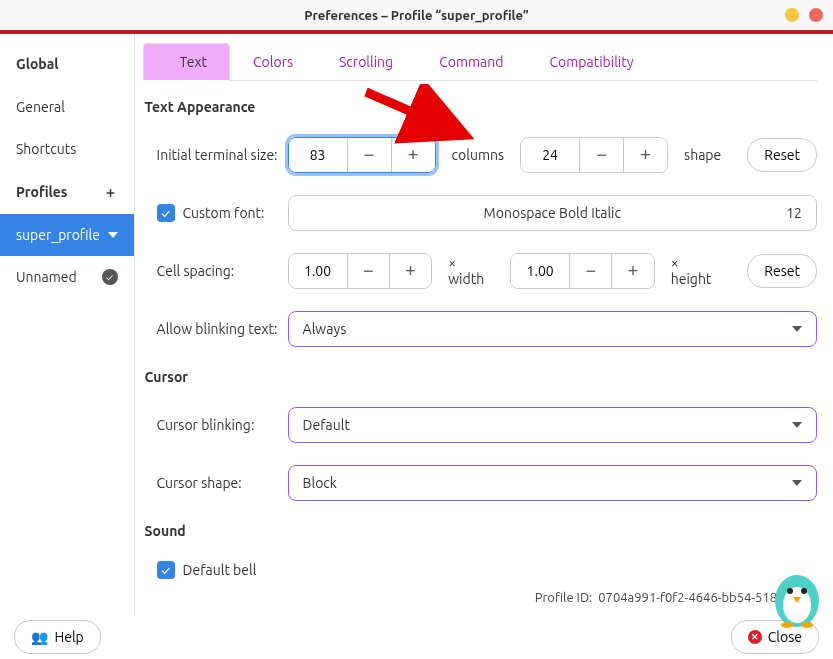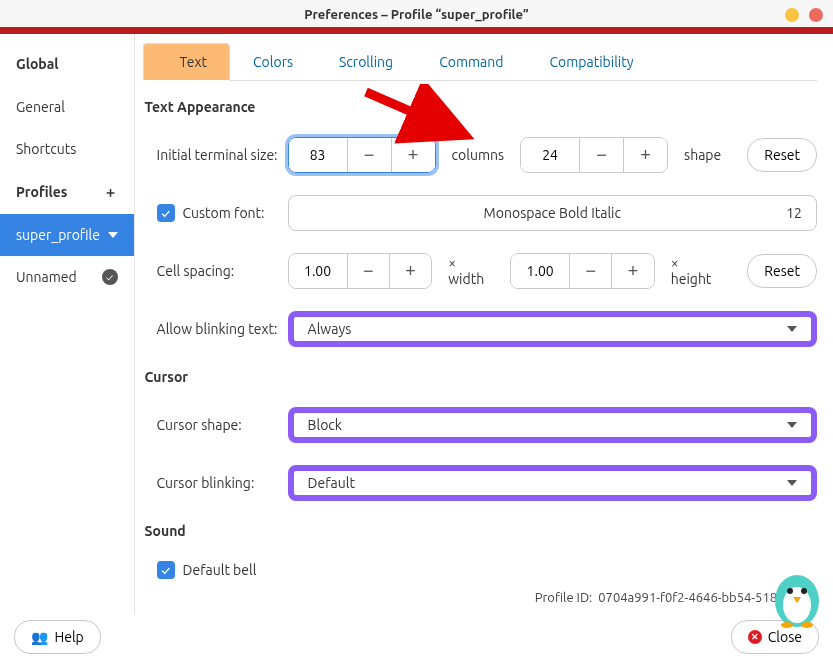--- a/index.html
+++ b/index.html
@@ -19,7 +19,7 @@
     display: flex;
     align-items: center;
     justify-content: center;
-    border-bottom: 7px solid #b91c1c;
+    border-bottom: 4px solid #b91c1c;
     position: relative;
     background: #f7f7f7;
   }

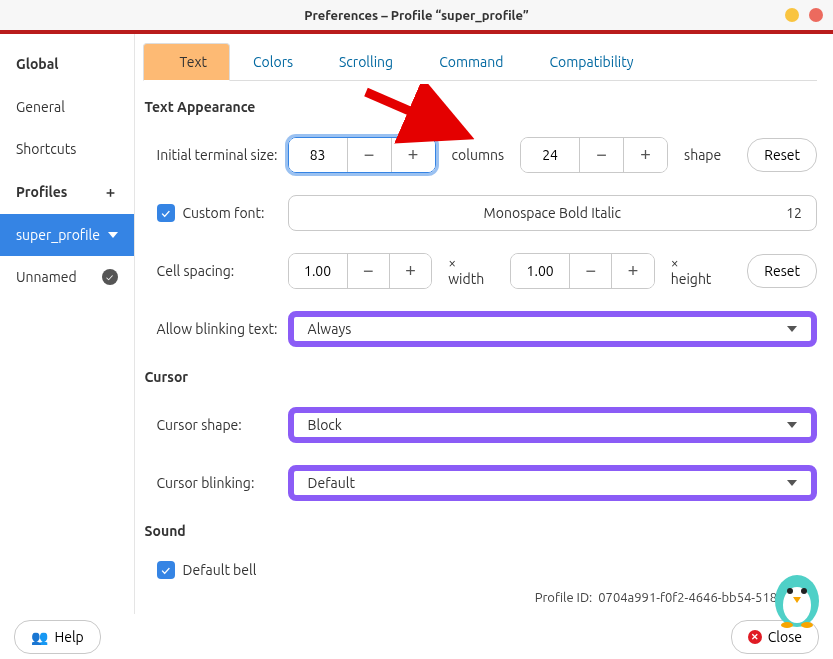--- a/index.html
+++ b/index.html
@@ -95,7 +95,7 @@
     border: 1px solid #ddd;
     border-bottom: 1px solid #fff;
     border-radius: 4px 4px 0 0;
-    background: #fdba74;
+    background: #f0abfc;
     padding-left: 36px;
   }
   .section-heading {

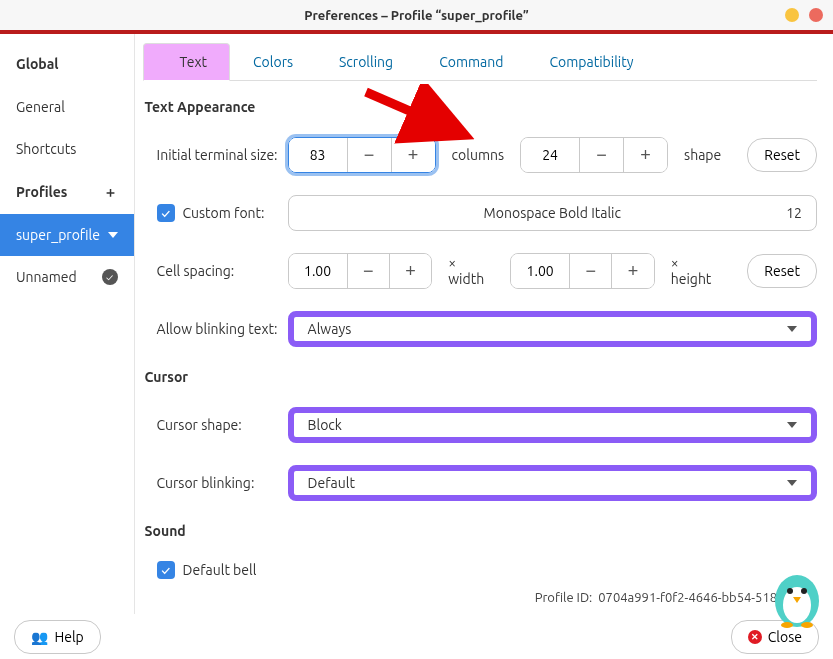--- a/index.html
+++ b/index.html
@@ -84,7 +84,7 @@
   .tab {
     padding: 10px 22px;
     cursor: pointer;
-    color: #0369a1;
+    color: #a21caf;
     font-size: 14px;
     border: 1px solid transparent;
     position: relative;

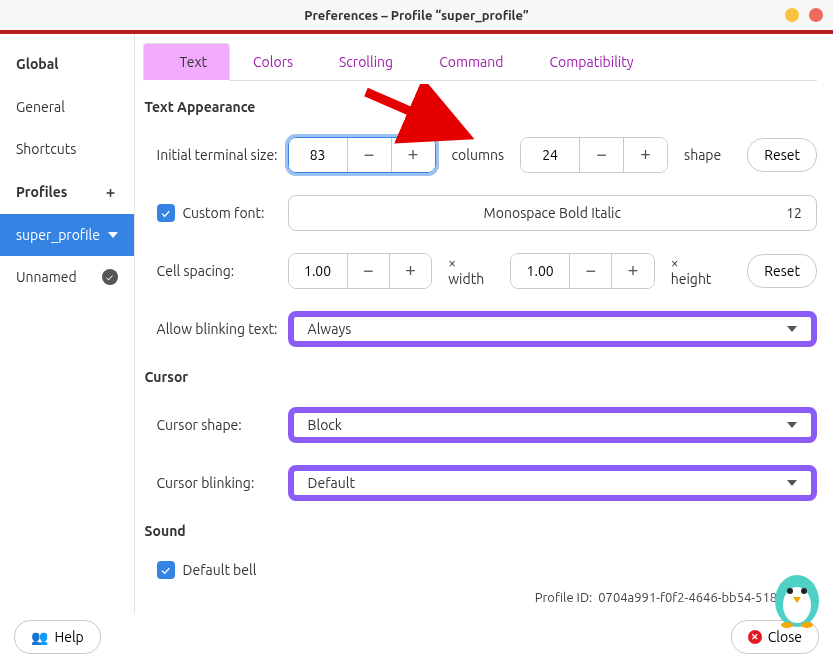--- a/index.html
+++ b/index.html
@@ -184,7 +184,7 @@
   }
   .dropdown {
     flex: 1;
-    border: 6px solid #8b5cf6;
+    border: 1px solid #8b5cf6;
     border-radius: 8px;
     height: 36px;
     display: flex;

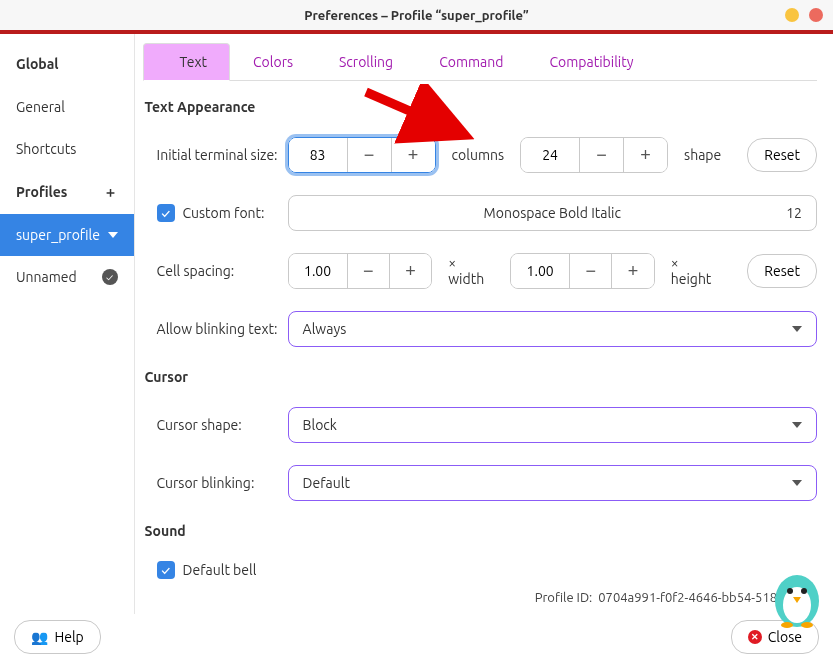--- a/index.html
+++ b/index.html
@@ -344,9 +344,9 @@
     <div class="section-heading">Cursor</div>
 
     <div class="row">
-      <div class="row-label">Cursor shape:</div>
+      <div class="row-label">Cursor blinking:</div>
       <div class="dropdown">
-        <span>Block</span>
+        <span>Default</span>
         <span class="dd-caret">
           <svg width="10" height="6" viewBox="0 0 10 6">
               <path d="M0 0 L5 6 L10 0 Z" fill="#555"></path>
@@ -356,9 +356,9 @@
     </div>
 
     <div class="row">
-      <div class="row-label">Cursor blinking:</div>
+      <div class="row-label">Cursor shape:</div>
       <div class="dropdown">
-        <span>Default</span>
+        <span>Block</span>
         <span class="dd-caret">
           <svg width="10" height="6" viewBox="0 0 10 6">
               <path d="M0 0 L5 6 L10 0 Z" fill="#555"></path>

